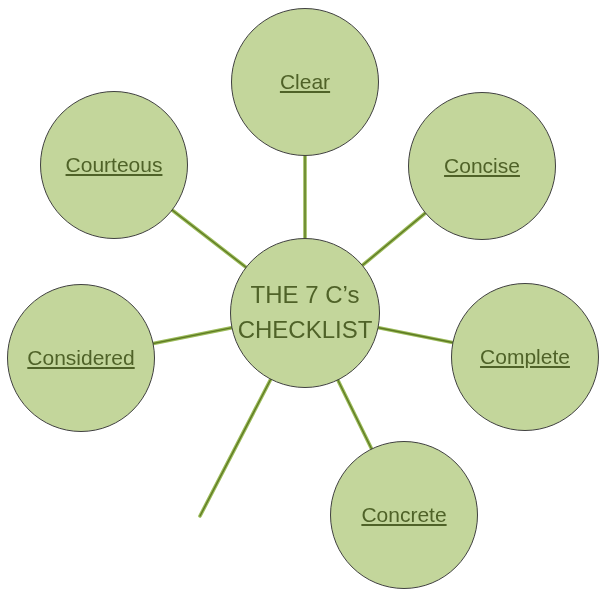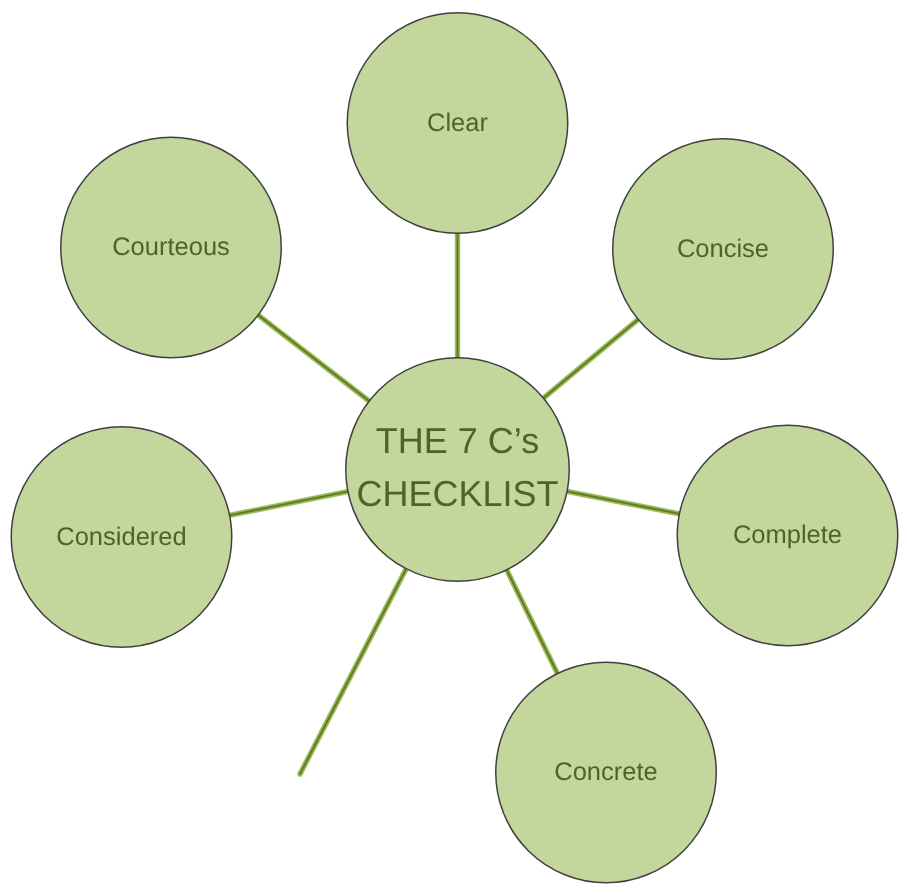--- a/index.html
+++ b/index.html
@@ -48,7 +48,8 @@
   .node.satellite {
     width: 148px;
     height: 148px;
-    font-size: 17px;
+    font-size: 21px;
+    text-decoration: underline;
   }
   .node.hub {
     width: 150px;

